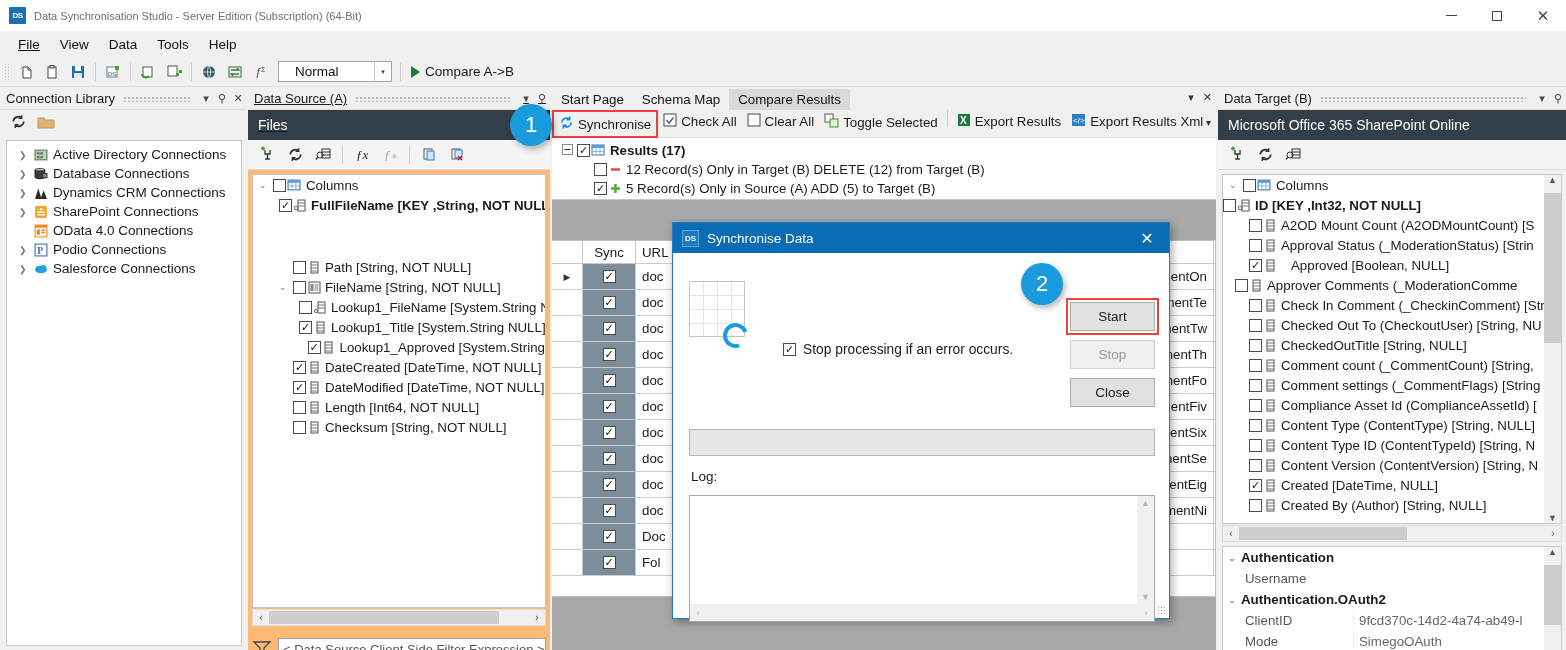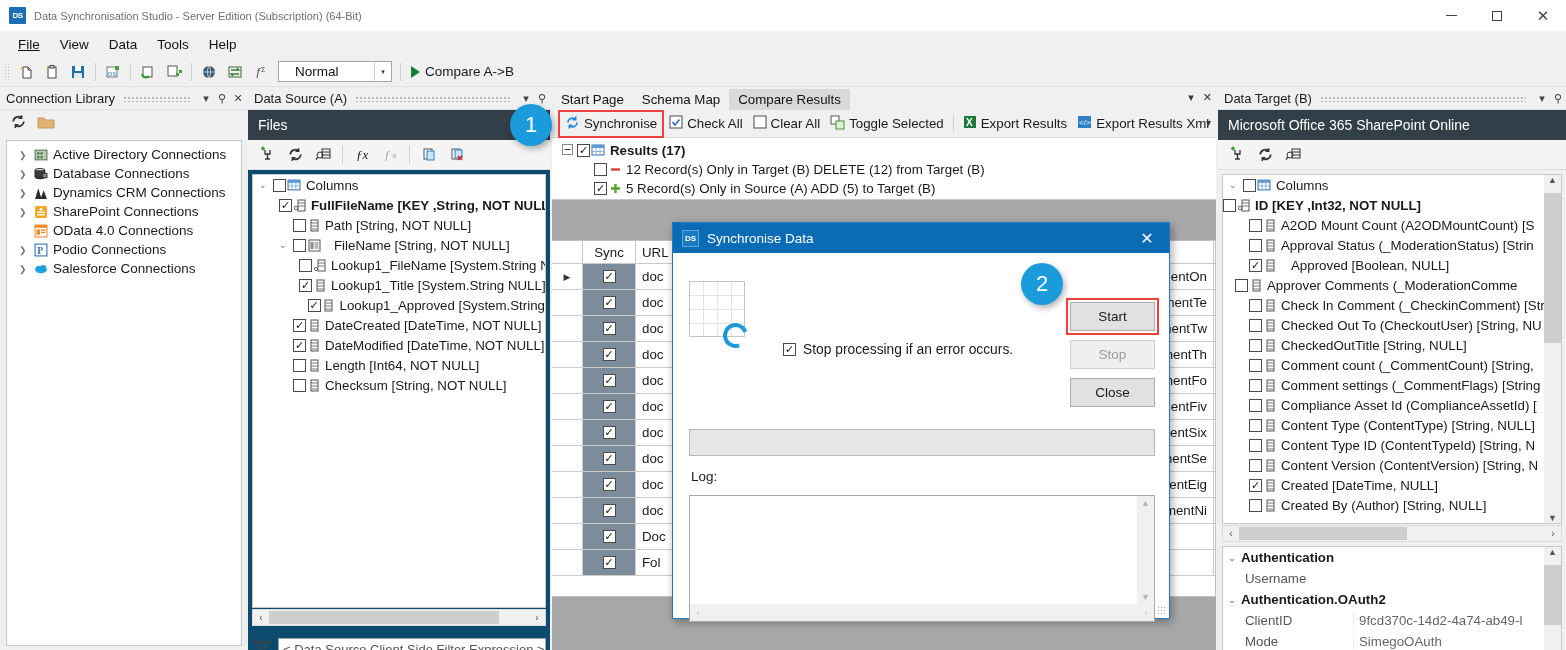--- a/index.html
+++ b/index.html
@@ -95,7 +95,7 @@
   .chev { width: 14px; color: #777; font-size: 9px; }
 
   
-  .ds-a { position: absolute; left: 248px; top: 88px; width: 302px; height: 562px; background: #0c4a6e; }
+  .ds-a { position: absolute; left: 248px; top: 88px; width: 302px; height: 562px; background: #fdba74; text-decoration: underline; }
   .ds-dark { height: 30px; background: #333f48; color: #fff; display: flex; align-items: center;
     padding-left: 10px; font-size: 14px; }
   .ds-toolbar { height: 30px; background: #f4f4f4; display: flex; align-items: center; padding-left: 6px; gap: 2px;

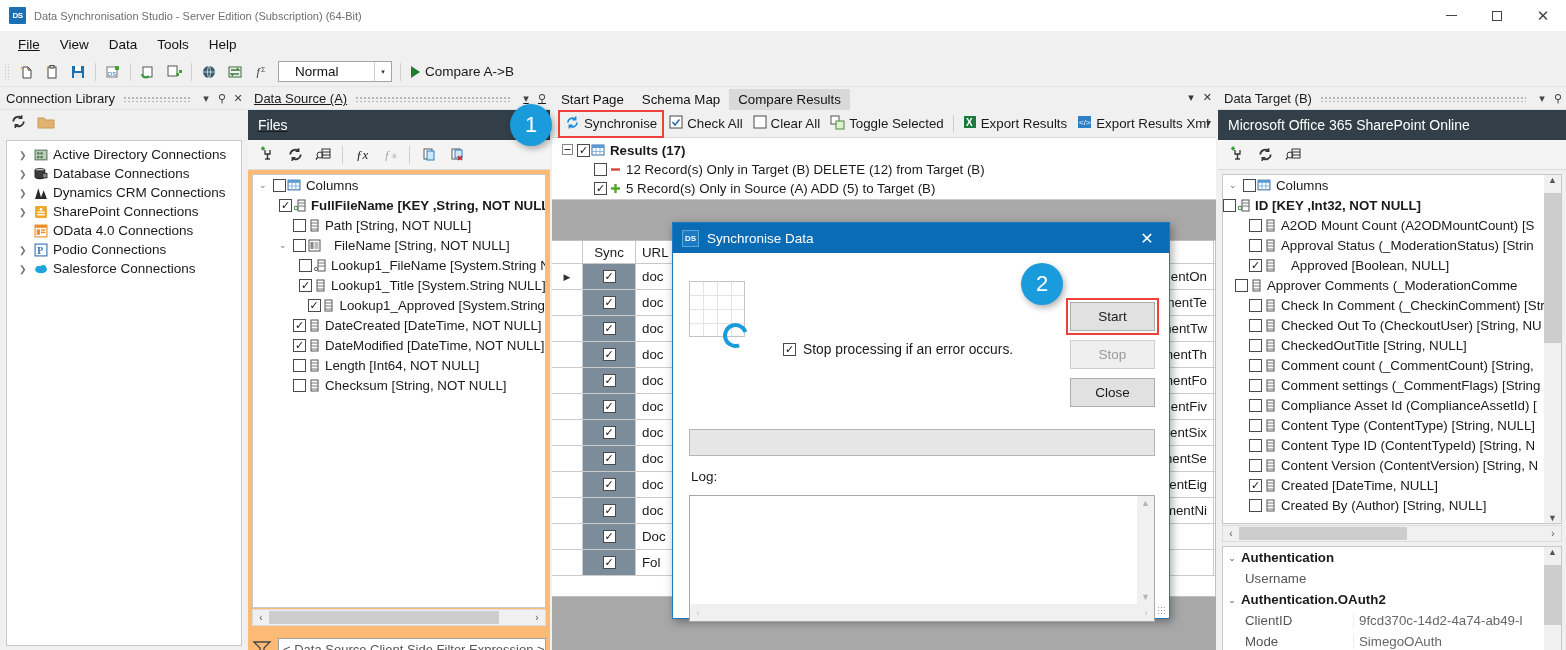--- a/index.html
+++ b/index.html
@@ -120,7 +120,7 @@
   .tab { height: 21px; padding: 0 9px; font-size: 13.3px; display: flex; align-items: center; color: #111; }
   .tab.active { background: #d9d9d9; }
   .tab-ctrls { position: absolute; right: 4px; top: 3px; display: flex; gap: 9px; font-size: 11px; color: #333; }
-  .ctb { height: 28px; background: #f0f0f0; display: flex; align-items: center; padding-left: 6px;
+  .ctb { height: 28px; background: #f0f0f0; display: flex; align-items: flex-start; 
      border-bottom: 1px solid #dcdcdc; position: relative; }
   .ctb-btn { display: flex; align-items: center; gap: 4px; padding: 3px 5px; font-size: 13.3px; white-space: nowrap; }
   .ctb-sep { width: 1px; height: 17px; background: #cdcdcd; margin: 0 4px; }

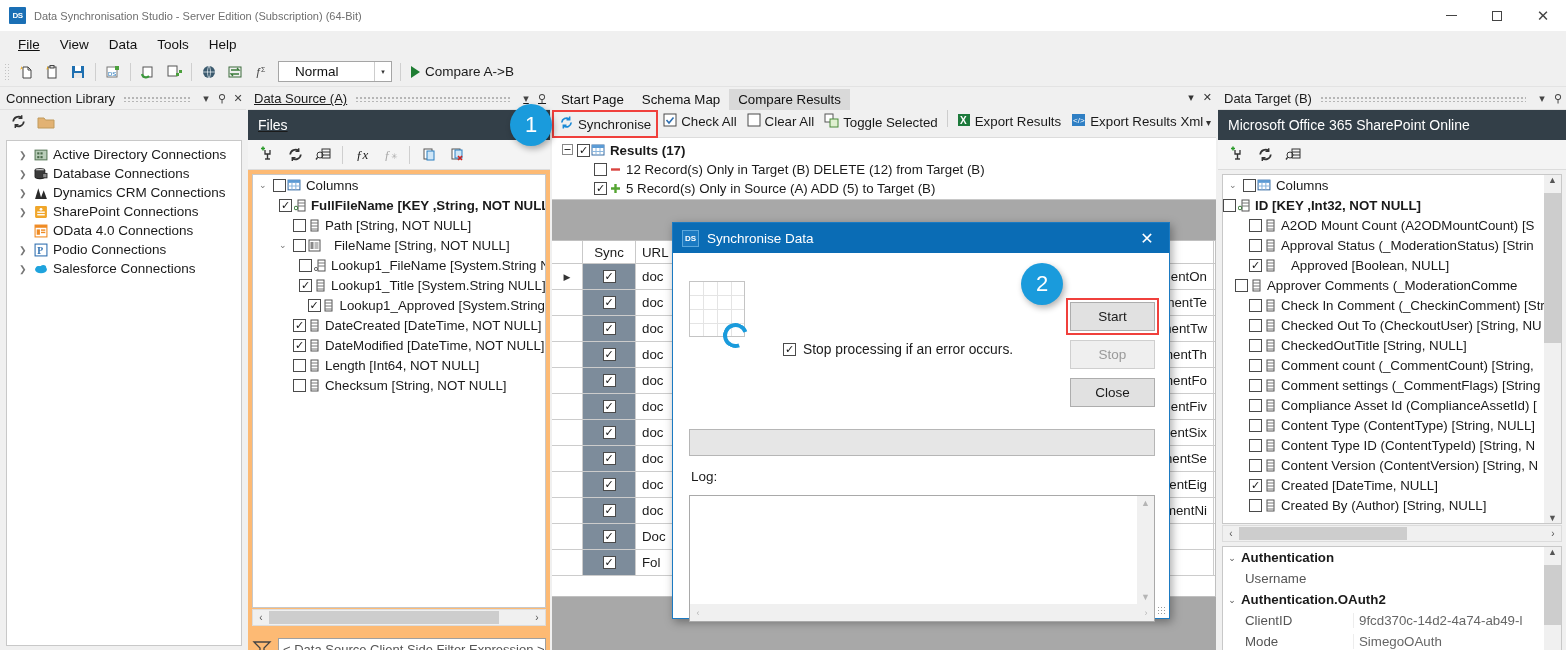--- a/index.html
+++ b/index.html
@@ -483,7 +483,7 @@
           </span>
           <span style="margin-left: 3px; font-weight: bold;">FullFileName [KEY ,String, NOT NULL]</span>
         </div>
-        <div class="col-row" style="padding-left: 26px;">
+        <div class="col-row" style="padding-left: 26px; margin-top: 42px;">
           <span class="chev"></span>
           <span class="cb"></span>
           <span class="fld-ic">

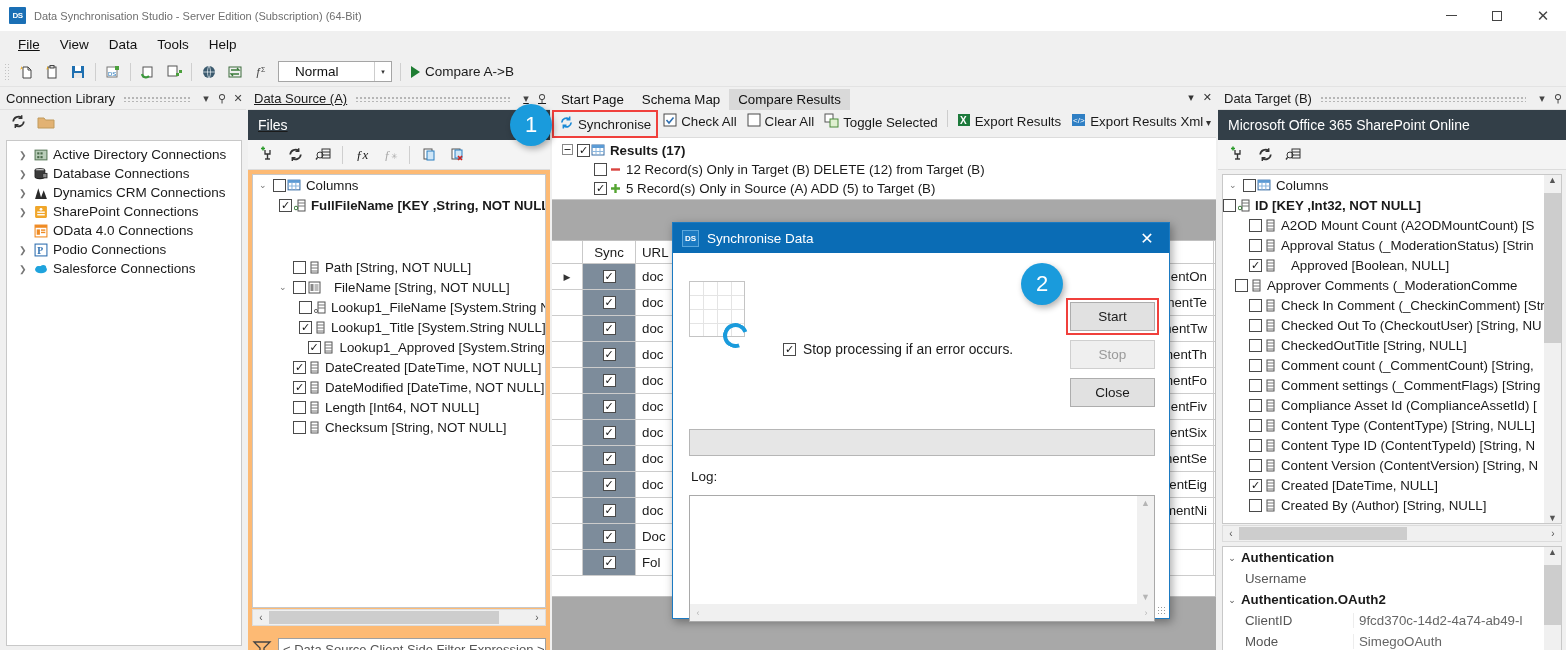--- a/index.html
+++ b/index.html
@@ -504,7 +504,7 @@
               <rect x="6.5" y="3" width="4" height="7" fill="#bbb"></rect>
             </svg>
           </span>
-          <span style="margin-left: 12px;">FileName [String, NOT NULL]</span>
+          <span style="margin-left: 3px;">FileName [String, NOT NULL]</span>
         </div>
         <div class="col-row" style="padding-left: 46px;">
           <span class="chev"></span>

